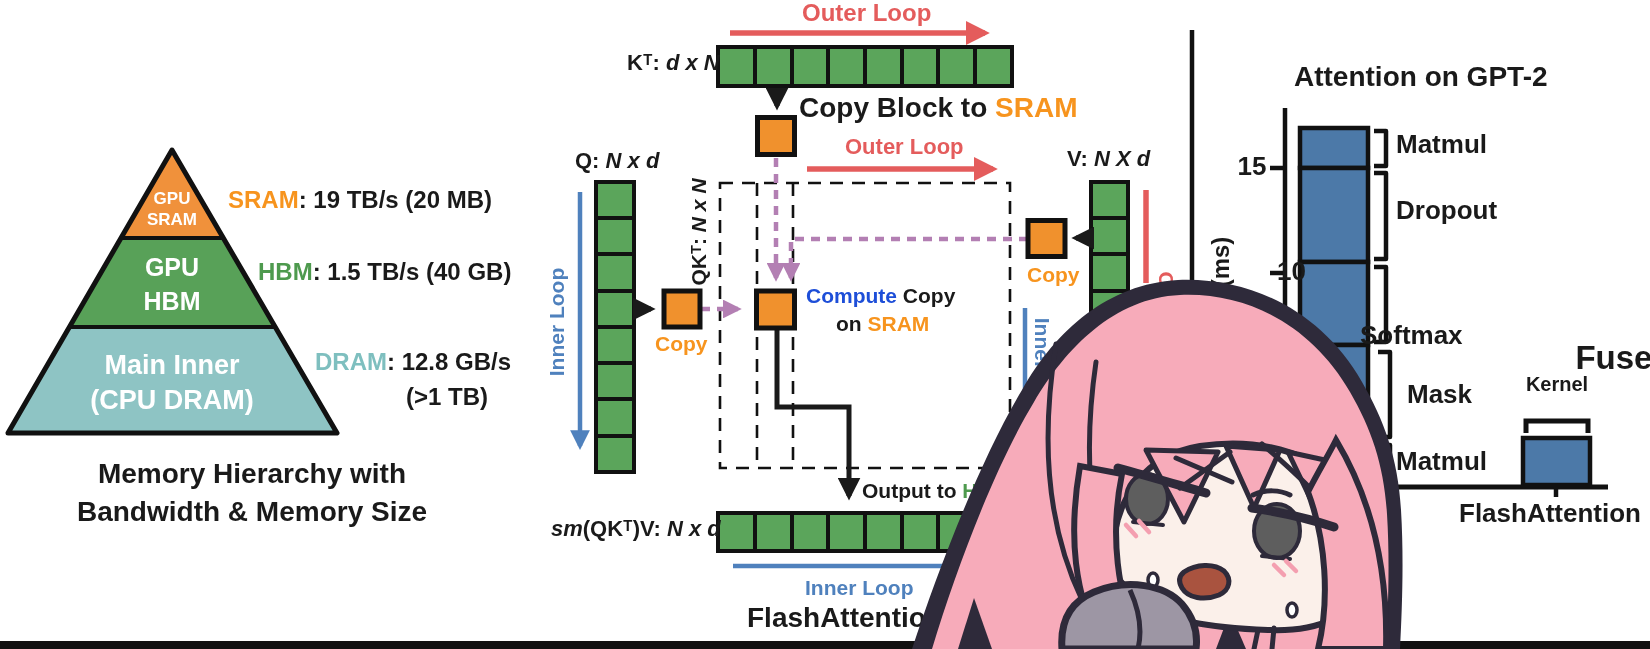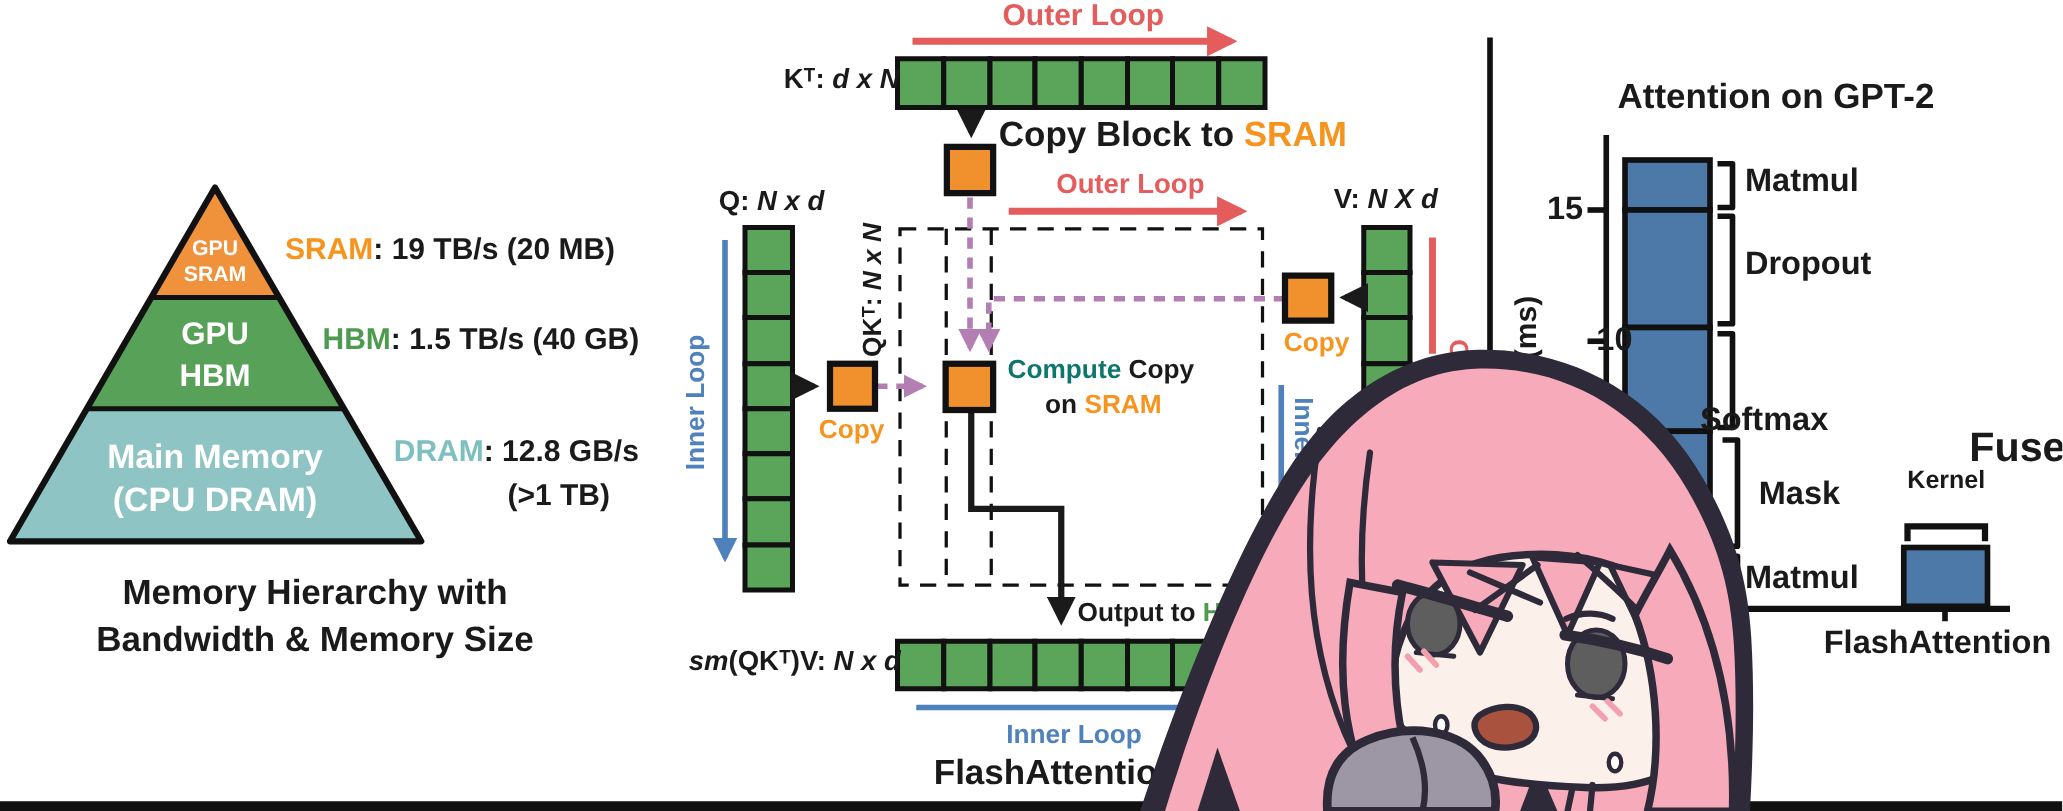--- a/index.html
+++ b/index.html
@@ -13,7 +13,7 @@
   .teal{color:#7ebfbf;}
   .red{color:#e45c5c;}
   .blue{color:#4f81bd;}
-  .purple{color:#0f766e;}
+  .purple{color:#1d4ed8;}
   .it{font-style:italic;}
   .rot-ccw{transform:translate(-50%,-50%) rotate(-90deg);}
   .rot-cw{transform:translate(-50%,-50%) rotate(90deg);}

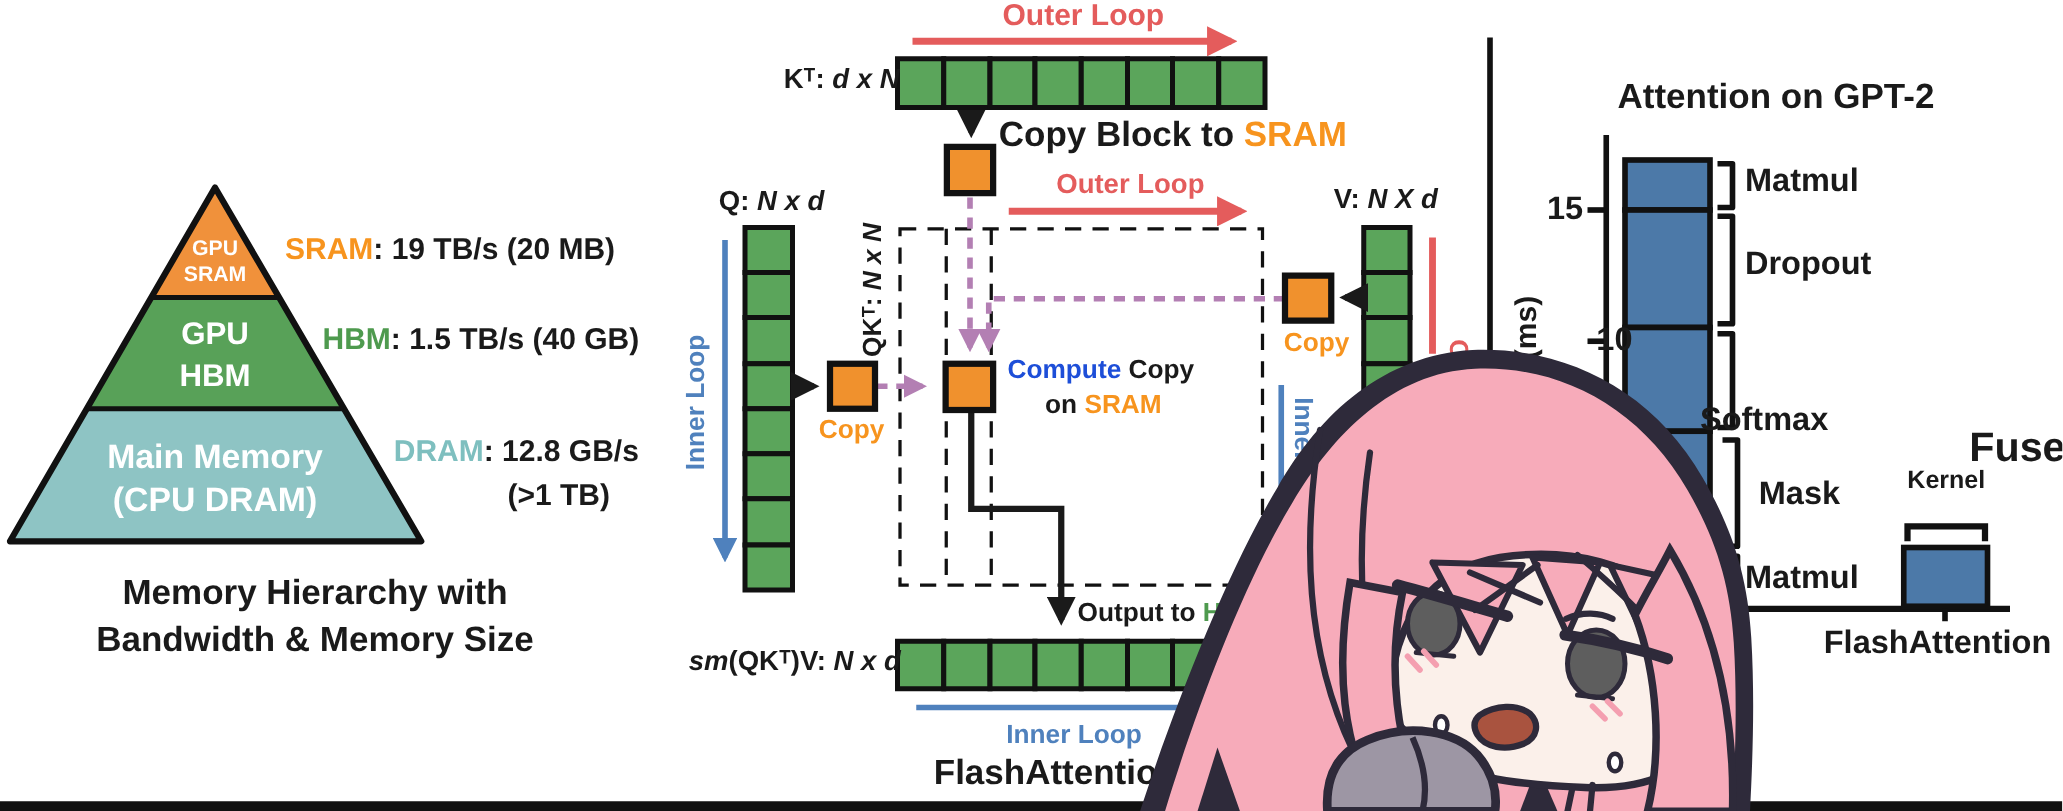--- a/index.html
+++ b/index.html
@@ -175,7 +175,7 @@
     <span class="txt white ctr" style="left:0;top:211px;width:344px;font-size:17px;">SRAM</span>
     <span class="txt white ctr" style="left:0;top:254px;width:344px;font-size:25px;">GPU</span>
     <span class="txt white ctr" style="left:0;top:288px;width:344px;font-size:25px;">HBM</span>
-    <span class="txt white ctr" style="left:0;top:351px;width:344px;font-size:27px;">Main Memory</span>
+    <span class="txt white ctr" style="left:0;top:351px;width:344px;font-size:27px;">Main Inner</span>
     <span class="txt white ctr" style="left:0;top:386px;width:344px;font-size:27px;">(CPU DRAM)</span>
 
     <span class="txt" style="left:228px;top:187px;font-size:24px;"><span class="orange">SRAM</span><span>: 19 TB/s (20 MB)</span></span>

